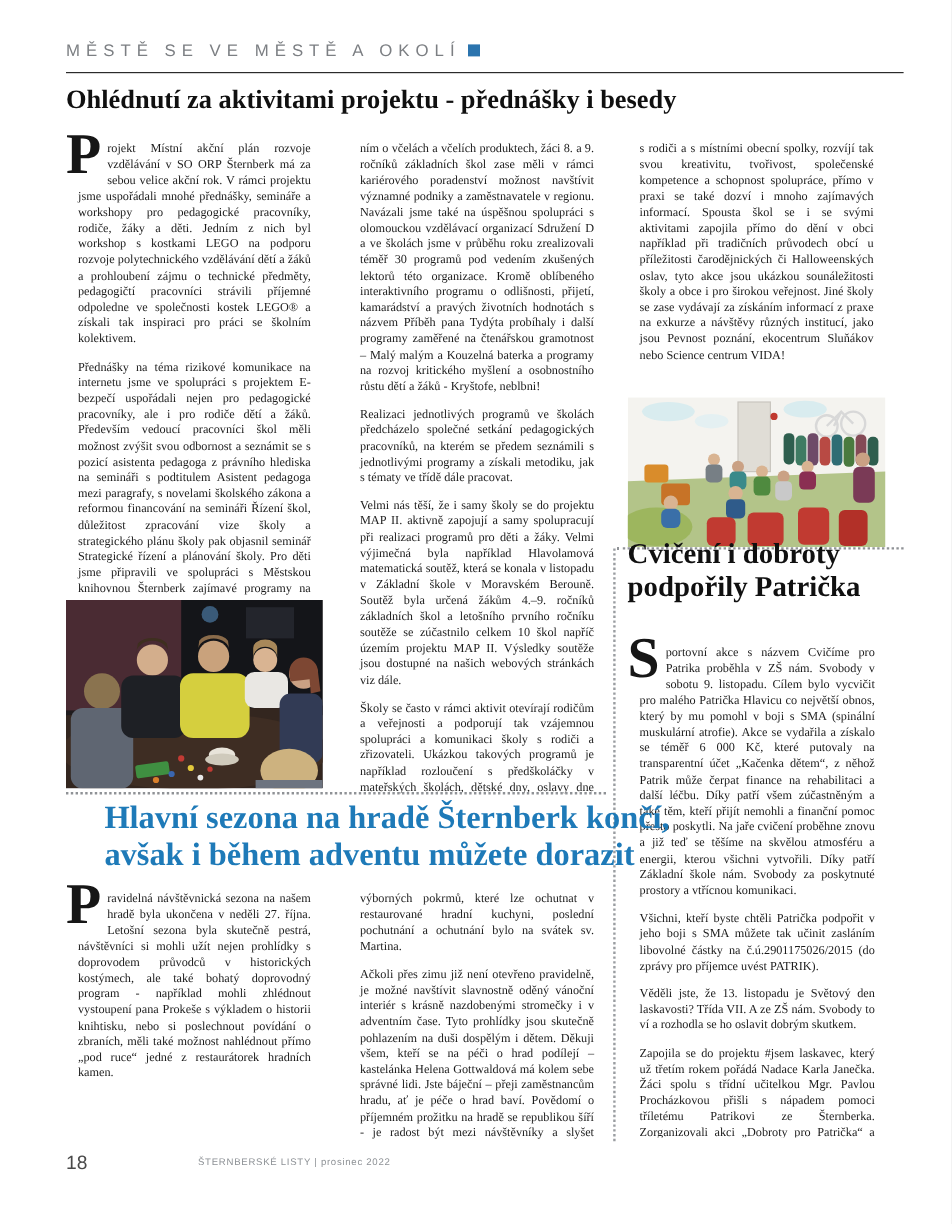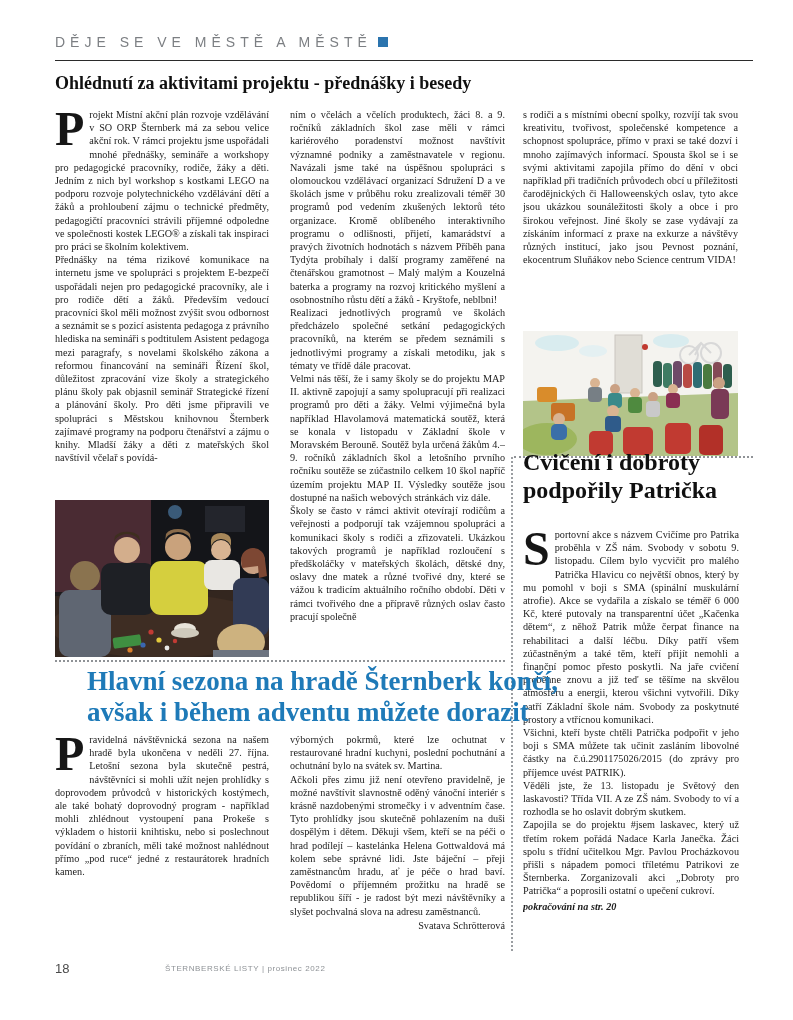--- a/index.html
+++ b/index.html
@@ -65,7 +65,7 @@
 <div class="page">
 
   <div class="kicker">
-    <span>DĚJE SE VE MĚSTĚ A MĚSTĚ</span><span class="kicker-square"></span>
+    <span>MĚSTĚ SE VE MĚSTĚ A OKOLÍ</span><span class="kicker-square"></span>
   </div>
   <div class="toprule"></div>
 

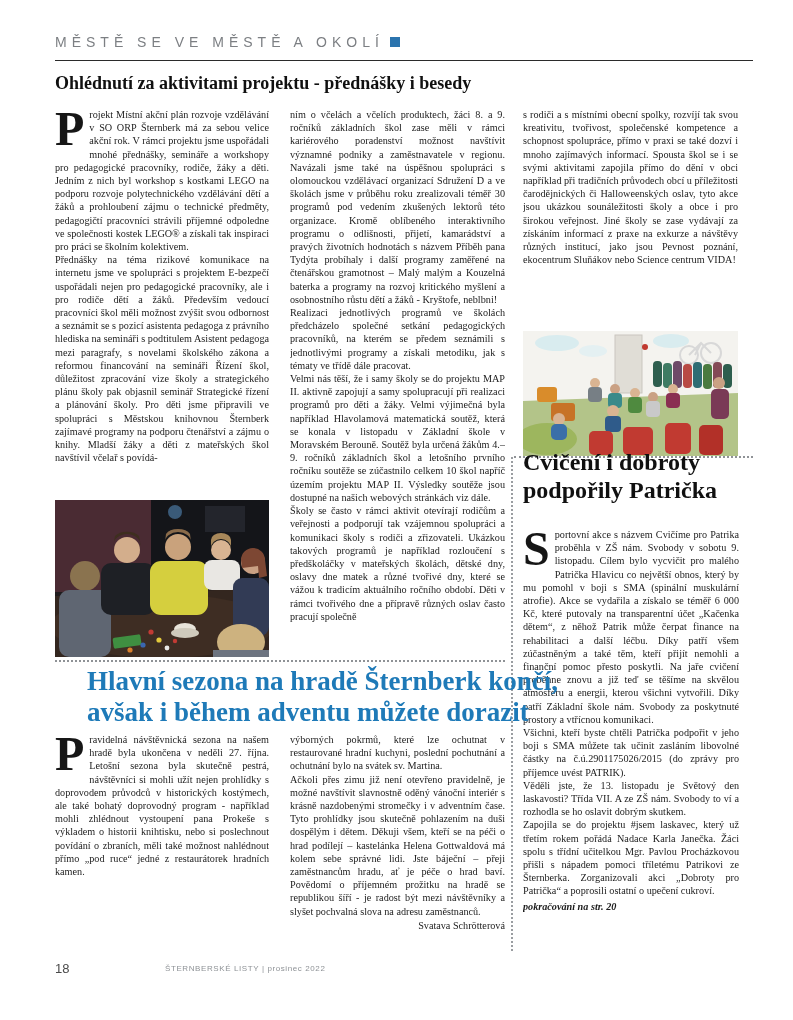--- a/index.html
+++ b/index.html
@@ -19,7 +19,7 @@
   
   .h1{
     position:absolute;left:55px;top:68px;width:700px;
-    font-size:18px;font-weight:bold;color:#101010;line-height:30px;white-space:nowrap;
+    font-size:22px;font-weight:bold;color:#101010;line-height:30px;white-space:nowrap;
   }
   .h2{
     position:absolute;left:55px;top:666px;width:478px;

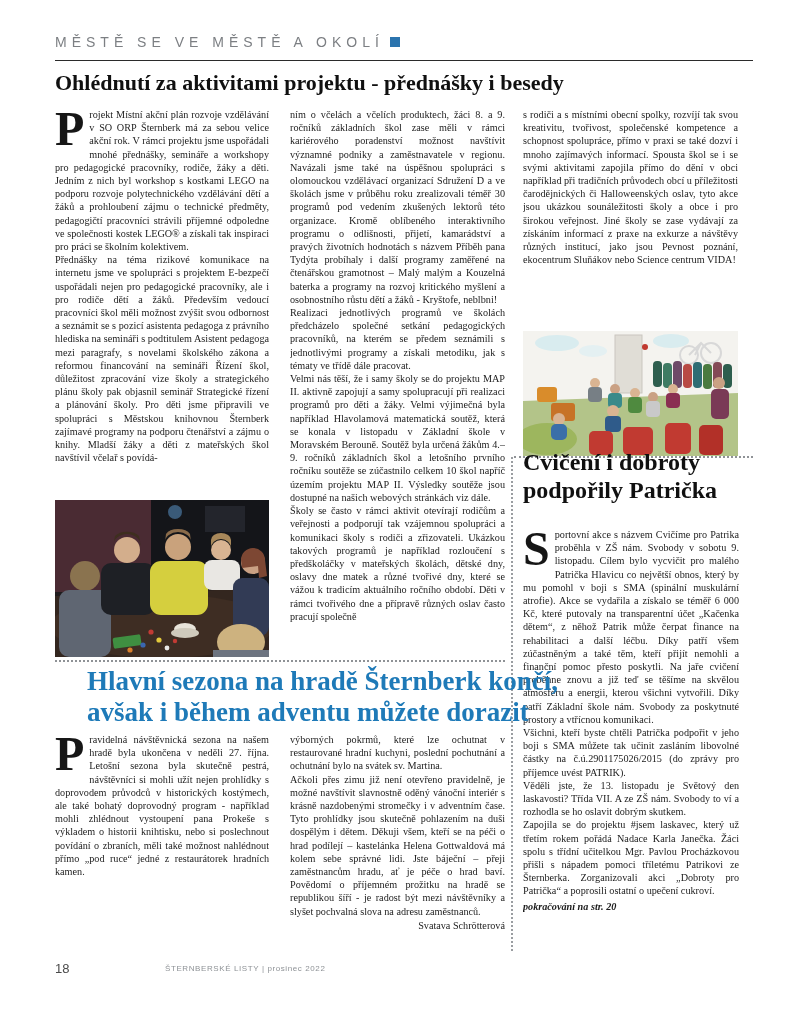--- a/index.html
+++ b/index.html
@@ -31,7 +31,7 @@
   }
   
   .col{position:absolute;overflow:hidden;font-size:10.2px;line-height:13.2px;text-align:justify;}
-  .col p{margin:0;font-family:Liberation Serif, serif;}
+  .col p{margin:10px;font-family:Liberation Serif, serif;}
   .dropcap{
     float:left;font-size:48px;line-height:39px;font-weight:bold;color:#161616;
     padding:1px 5px 0 0;

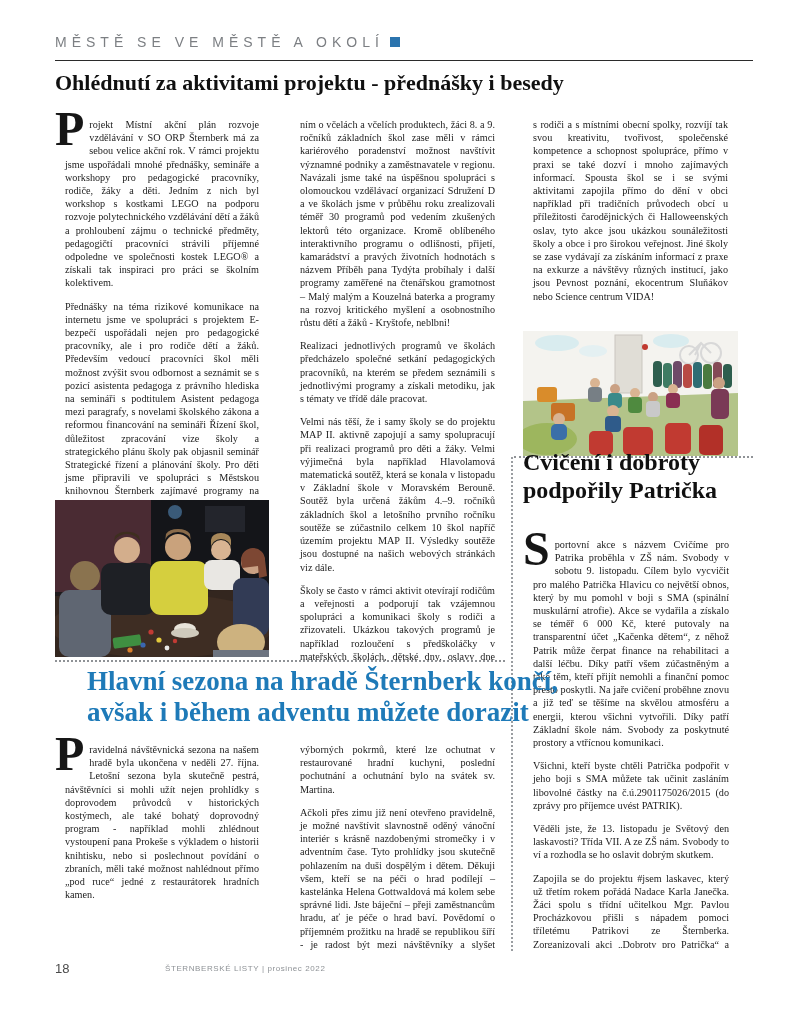--- a/index.html
+++ b/index.html
@@ -56,7 +56,7 @@
   .photo1{left:55px;top:500px;width:214px;height:157px;}
   .photo2{left:523px;top:331px;width:215px;height:125px;}
   
-  .folio{position:absolute;left:55px;top:961px;font-family:"Liberation Sans","DejaVu Sans",sans-serif;font-size:13px;color:#4a4a4a;}
+  .folio{position:absolute;left:55px;top:961px;font-family:"Liberation Sans","DejaVu Sans",sans-serif;font-size:16px;color:#4a4a4a;}
   .publine{position:absolute;left:165px;top:964px;font-family:"Liberation Sans","DejaVu Sans",sans-serif;font-size:8px;letter-spacing:0.6px;color:#8e9296;}
 </style>
 </head>

